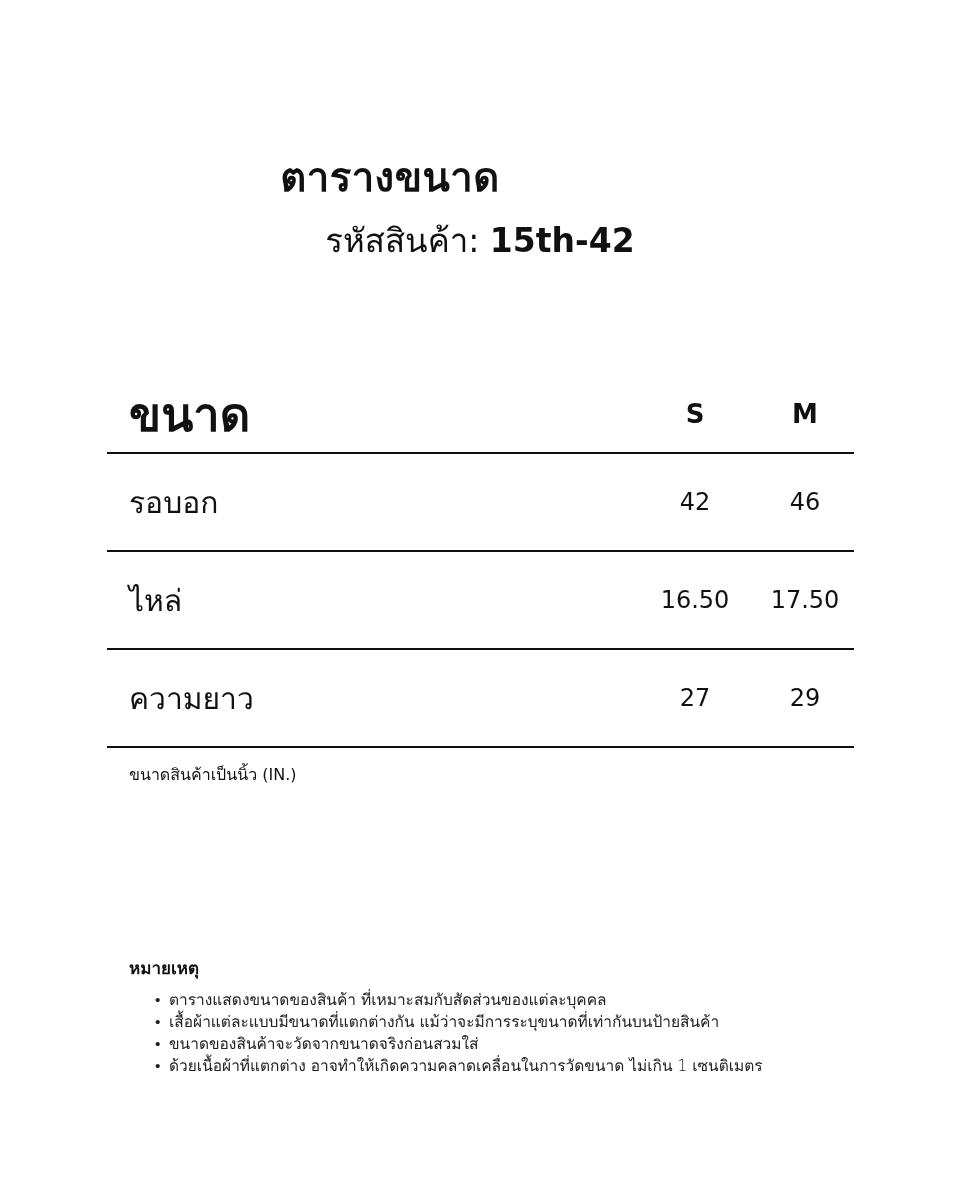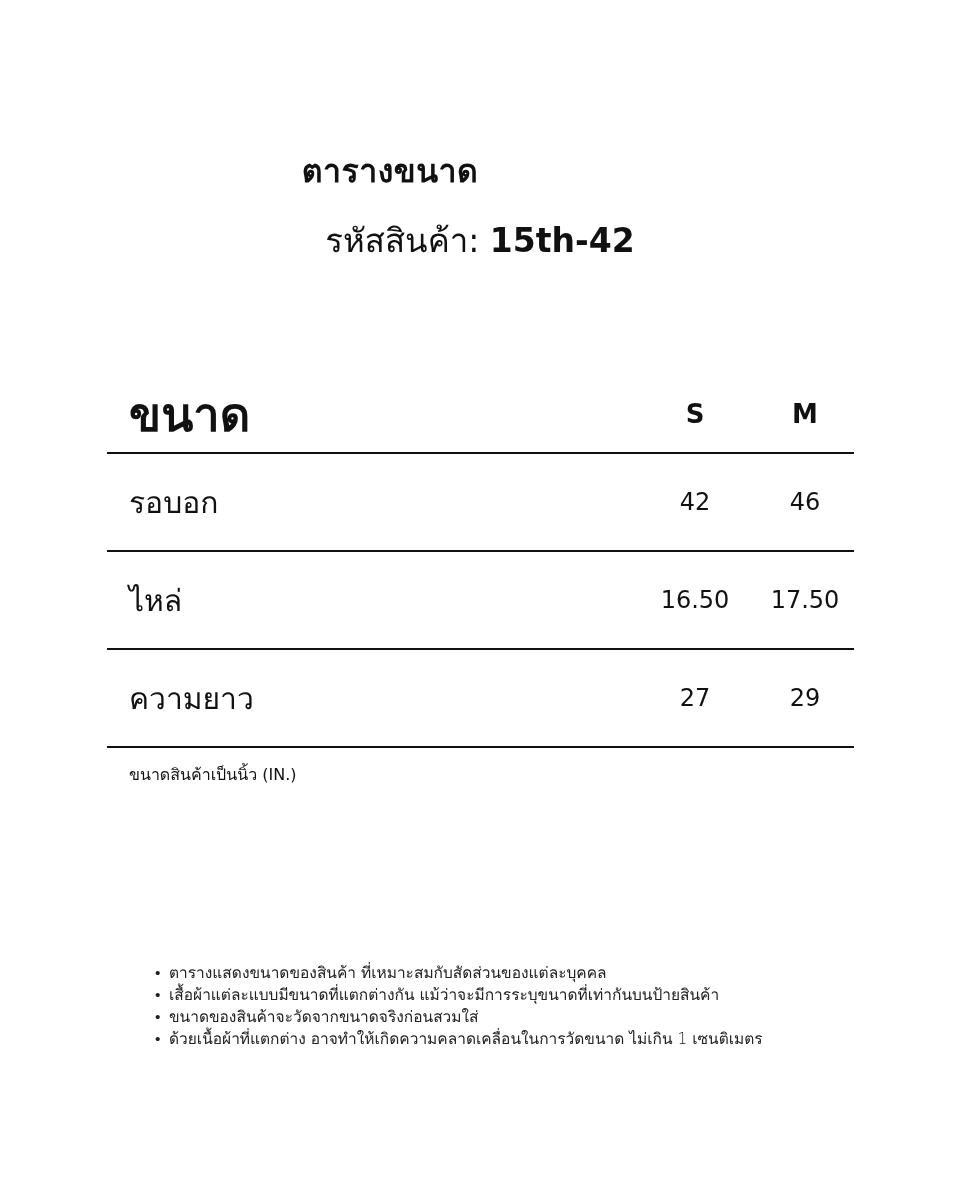--- a/index.html
+++ b/index.html
@@ -9,7 +9,7 @@
     }
     .title {
       position: absolute; left: 0; top: 145px; width: 780px; text-align: center;
-      font-size: 32px; font-weight: bold; letter-spacing: 0.5px;
+      font-size: 40px; font-weight: bold; letter-spacing: 0.5px;
     }
     .code {
       position: absolute; left: 0; top: 214px; width: 960px; text-align: center;

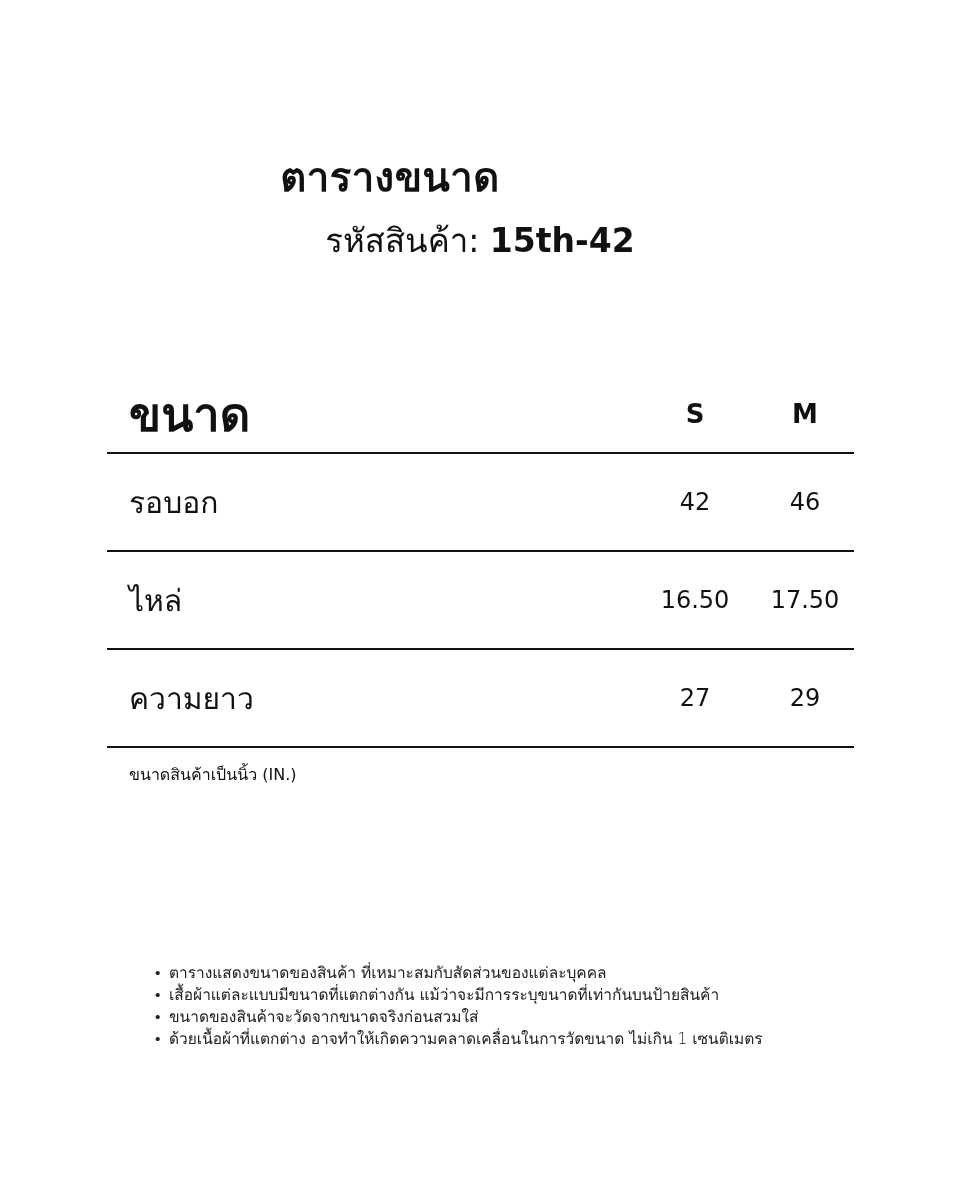--- a/index.html
+++ b/index.html
@@ -85,6 +85,7 @@
 <div class="unit-note">ขนาดสินค้าเป็นนิ้ว (IN.)</div>
 
 <div class="notes">
+  <div class="notes-title">หมายเหตุ</div>
   <ul>
     <li>ตารางแสดงขนาดของสินค้า ที่เหมาะสมกับสัดส่วนของแต่ละบุคคล</li>
     <li>เสื้อผ้าแต่ละแบบมีขนาดที่แตกต่างกัน แม้ว่าจะมีการระบุขนาดที่เท่ากันบนป้ายสินค้า</li>

